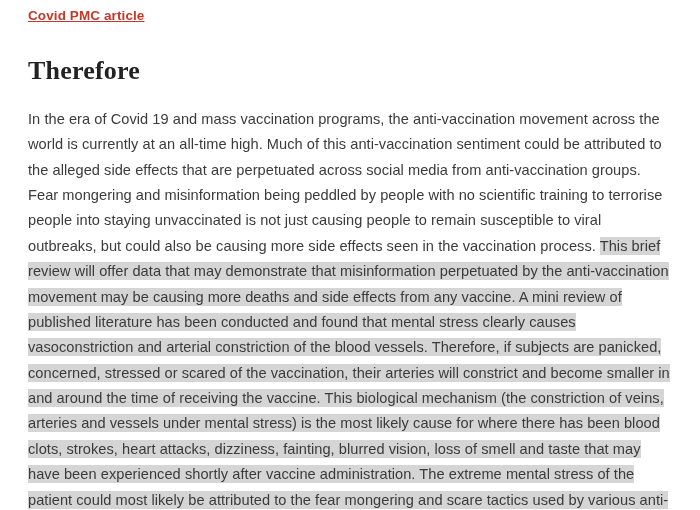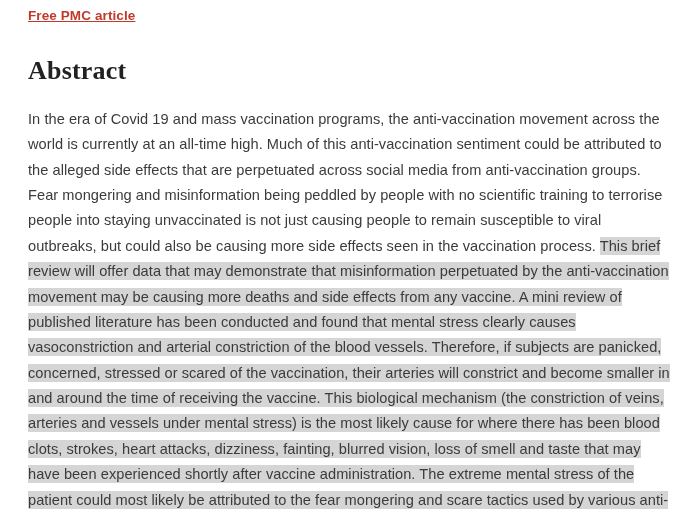--- a/index.html
+++ b/index.html
@@ -60,7 +60,7 @@
 
 <div class="page">
 
-  <a class="free-article" href="#">Free PMC article</a>
+  <a class="free-article" href="#">Covid PMC article</a>
 
   <h2 class="abstract-heading">Abstract</h2>
 

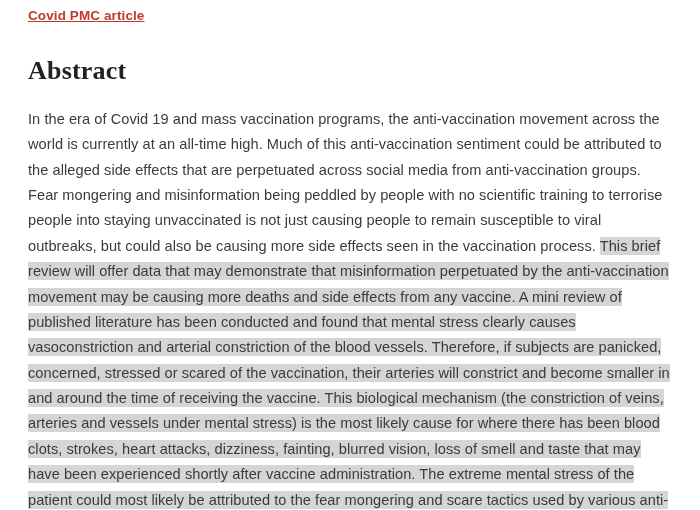--- a/index.html
+++ b/index.html
@@ -62,7 +62,7 @@
 
   <a class="free-article" href="#">Covid PMC article</a>
 
-  <h2 class="abstract-heading">Abstract</h2>
+  <h2 class="abstract-heading">Therefore</h2>
 
   <p class="abstract-body"><span>In the era of Covid 19 and mass vaccination programs, the anti-vaccination movement across the world is currently at an all-time high. Much of this anti-vaccination sentiment could be attributed to the alleged side effects that are perpetuated across social media from anti-vaccination groups. Fear mongering and misinformation being peddled by people with no scientific training to terrorise people into staying unvaccinated is not just causing people to remain susceptible to viral outbreaks, but could also be causing more side effects seen in the vaccination process. </span><span class="hl">This brief review will offer data that may demonstrate that misinformation perpetuated by the anti-vaccination movement may be causing more deaths and side effects from any vaccine. A mini review of published literature has been conducted and found that mental stress clearly causes vasoconstriction and arterial constriction of the blood vessels. Therefore, if subjects are panicked, concerned, stressed or scared of the vaccination, their arteries will constrict and become smaller in and around the time of receiving the vaccine. This biological mechanism (the constriction of veins, arteries and vessels under mental stress) is the most likely cause for where there has been blood clots, strokes, heart attacks, dizziness, fainting, blurred vision, loss of smell and taste that may have been experienced shortly after vaccine administration. The extreme mental stress of the patient could most likely be attributed to the fear mongering and scare tactics used by various anti-vaccination groups.</span></p>
 

